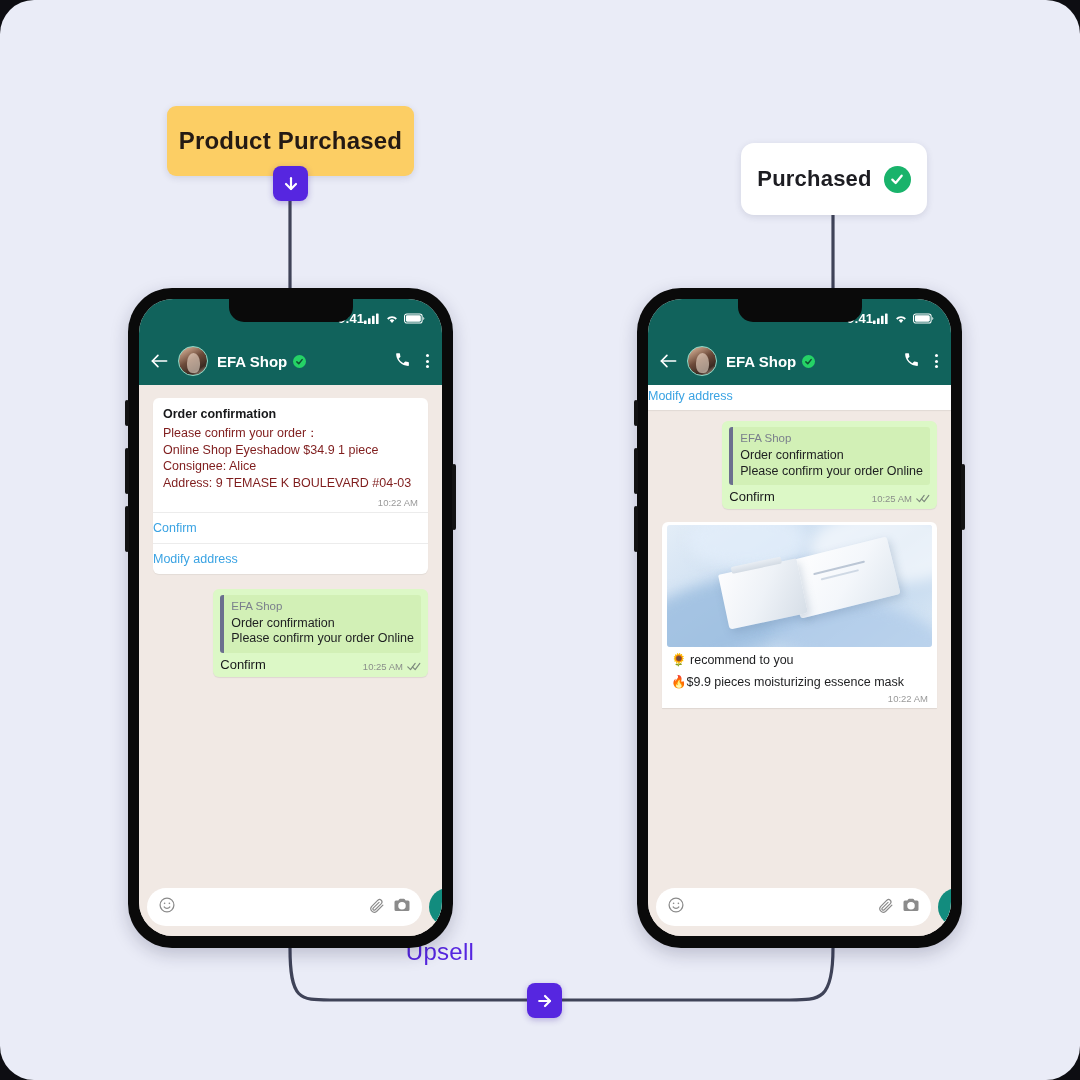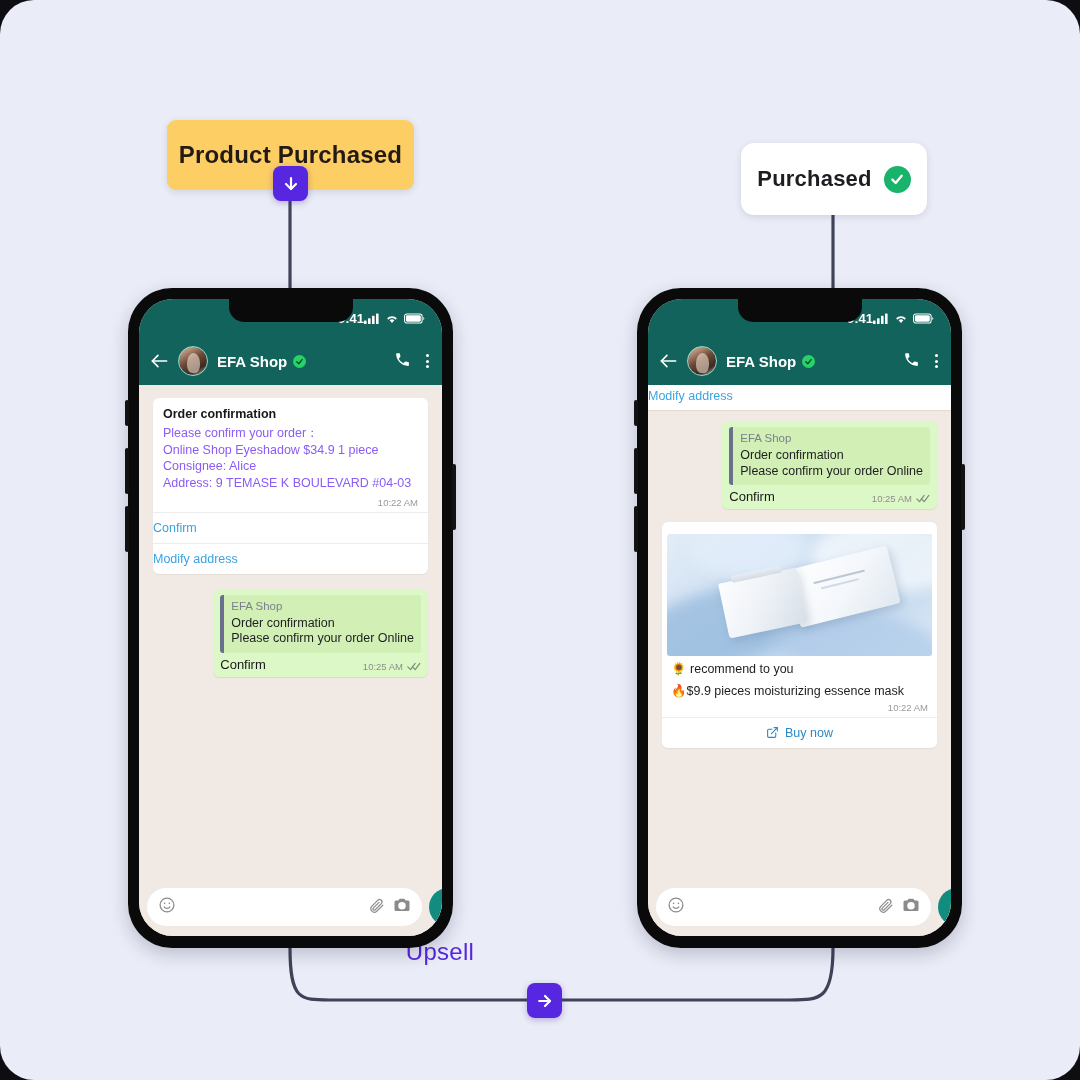--- a/index.html
+++ b/index.html
@@ -30,7 +30,7 @@
     box-shadow: 0 2px 7px rgba(40,40,80,.13);
   }
   #badge-product {
-    left: 167px; top: 120px; width: 247px; height: 70px;
+    left: 167px; top: 106px; width: 247px; height: 70px;
     background: #fcce64; border-radius: 9px;
     font-size: 24px; color: #241a14;
   }

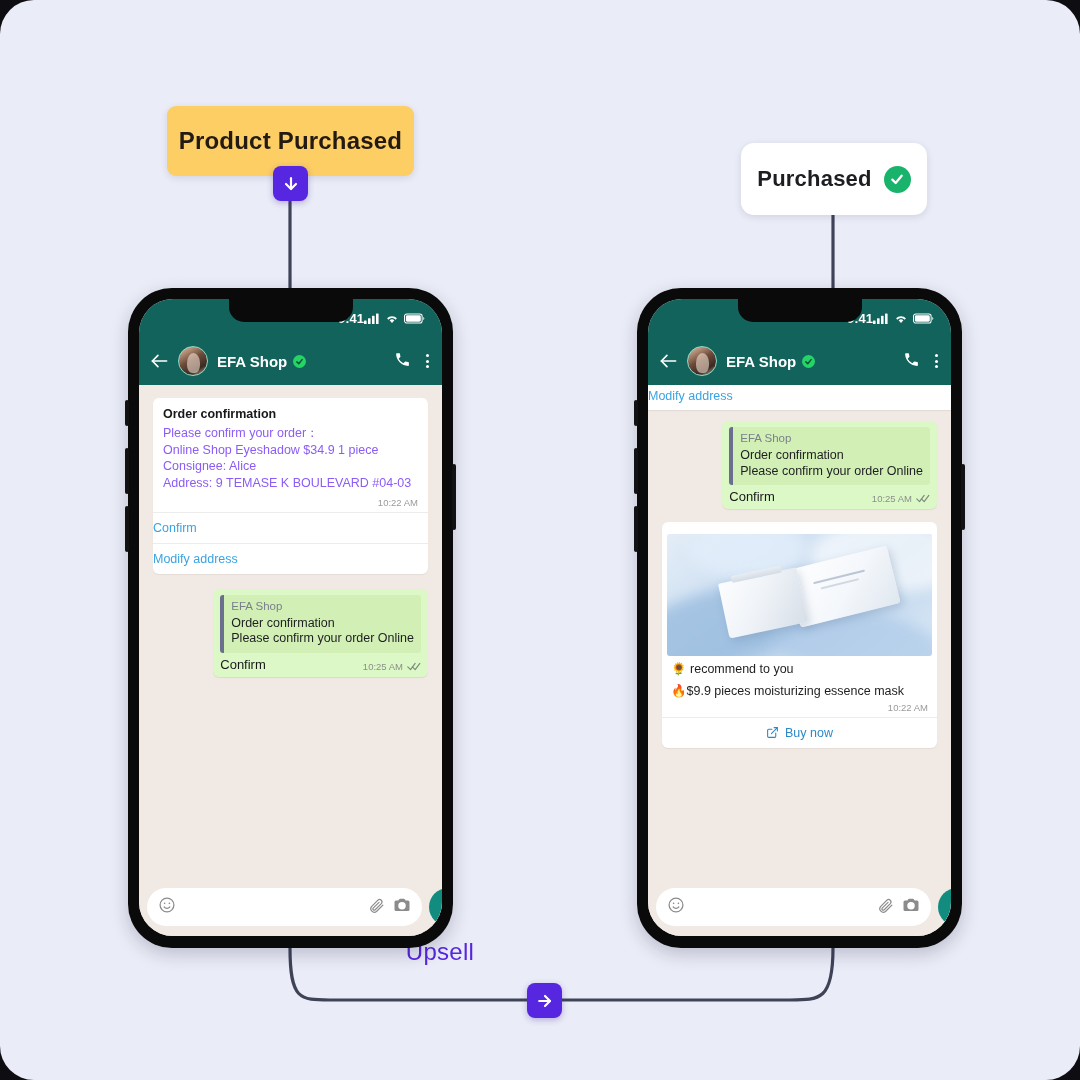--- a/index.html
+++ b/index.html
@@ -146,7 +146,7 @@
     box-shadow: 0 1px 1px rgba(0,0,0,.08);
   }
   .card-title { font-size: 12.5px; font-weight: bold; color: #17181a; margin-bottom: 4px; }
-  .card-text { font-size: 12.5px; color: #8b5cf6; line-height: 1.33; }
+  .card-text { font-size: 12.5px; color: #7f1d1d; line-height: 1.33; }
   .card-time { font-size: 9.5px; color: #9a9a9a; text-align: right; margin-top: 5px; }
   .card-btn {
     background: #fff; border-top: 1px solid #ececec;

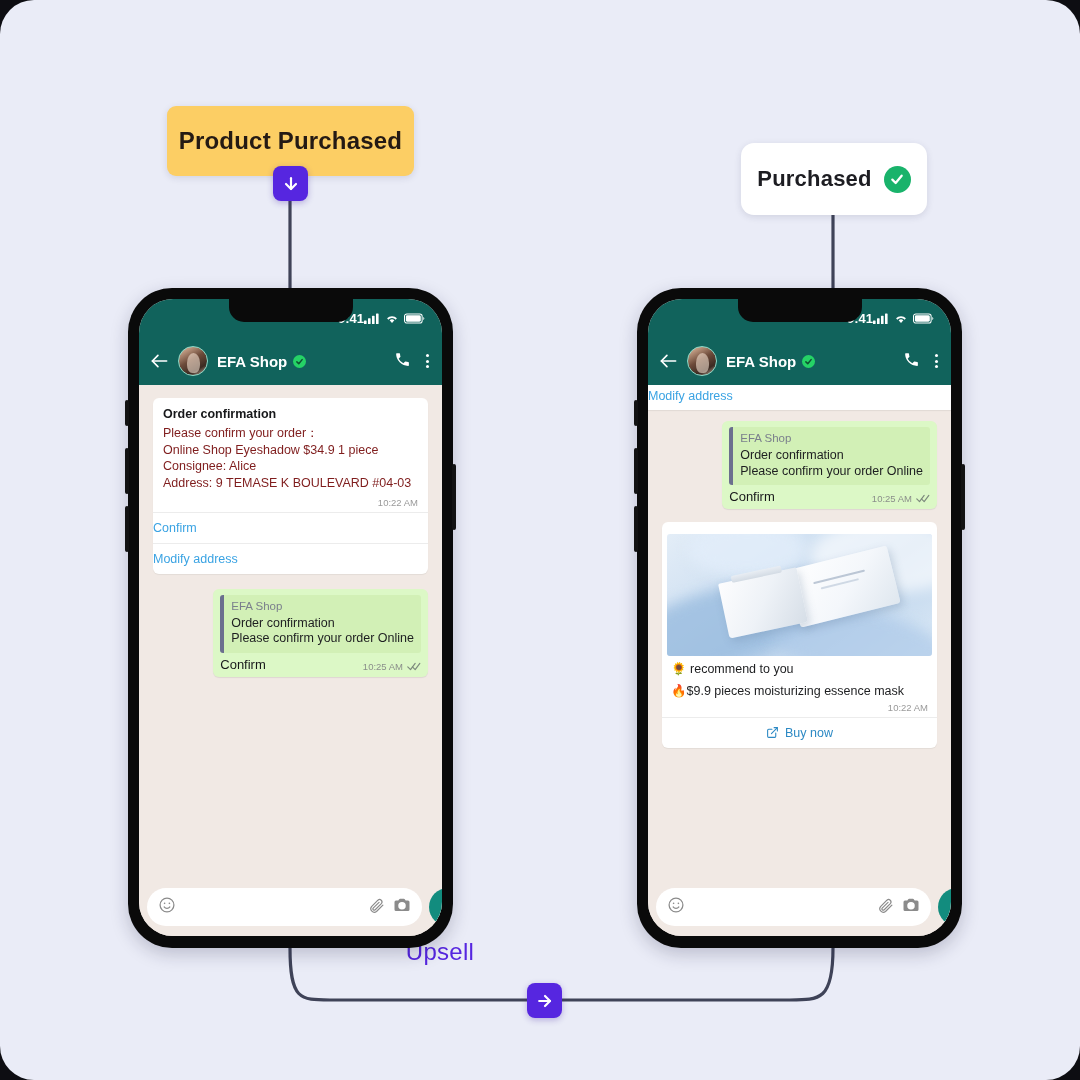--- a/index.html
+++ b/index.html
@@ -178,7 +178,7 @@
   
   .prod-card {
     background: #fff; border-radius: 6px 6px 0 0;
-    padding: 12px 5px 4px 5px; box-shadow: 0 1px 1px rgba(0,0,0,.08);
+    padding: 3px 5px 4px 5px; box-shadow: 0 1px 1px rgba(0,0,0,.08);
   }
   .prod-img {
     width: 100%; height: 122px; border-radius: 3px; position: relative; overflow: hidden;

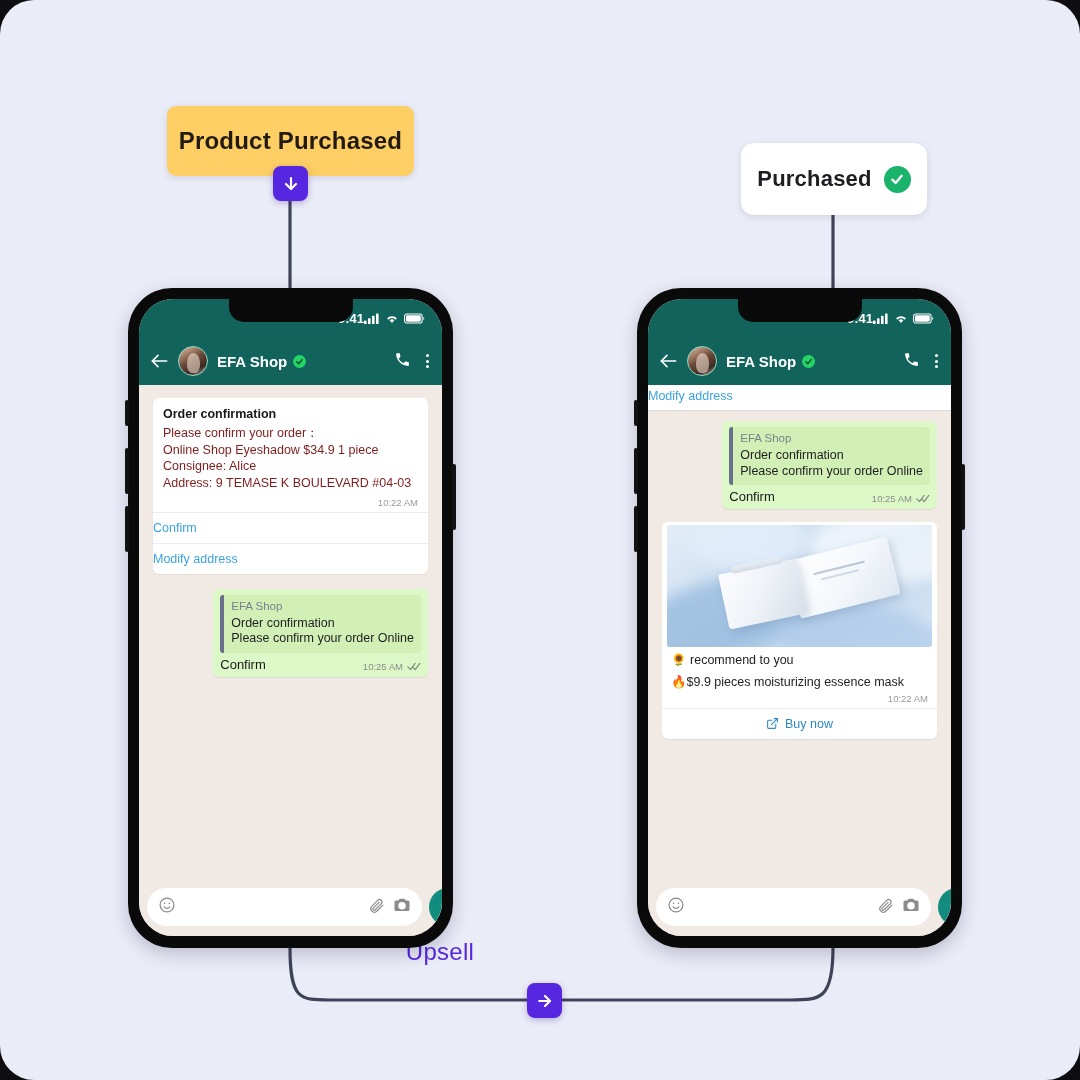--- a/index.html
+++ b/index.html
@@ -480,14 +480,6 @@
           <div class="prod-text">🔥$9.9 pieces moisturizing essence mask</div>
           <div class="prod-time">10:22 AM</div>
         </div>
-        <div class="card-btn last" style="display:flex;align-items:center;justify-content:center;gap:6px;color:#2c89c4;">
-          <svg width="13" height="13" viewBox="0 0 24 24" fill="none" stroke="#2c89c4" stroke-width="2" stroke-linecap="round" stroke-linejoin="round">
-            <path d="M18 13v6a2 2 0 0 1-2 2H5a2 2 0 0 1-2-2V8a2 2 0 0 1 2-2h6"></path>
-            <polyline points="15,3 21,3 21,9"></polyline>
-              <line x1="10" y1="14" x2="21" y2="3"></line>
-          </svg>
-          <span>Buy now</span>
-        </div>
       </div>
 
       <div style="background:#f1e9e4;padding:6px 8px 10px 8px;display:flex;align-items:center;gap:7px;flex:0 0 auto;">

